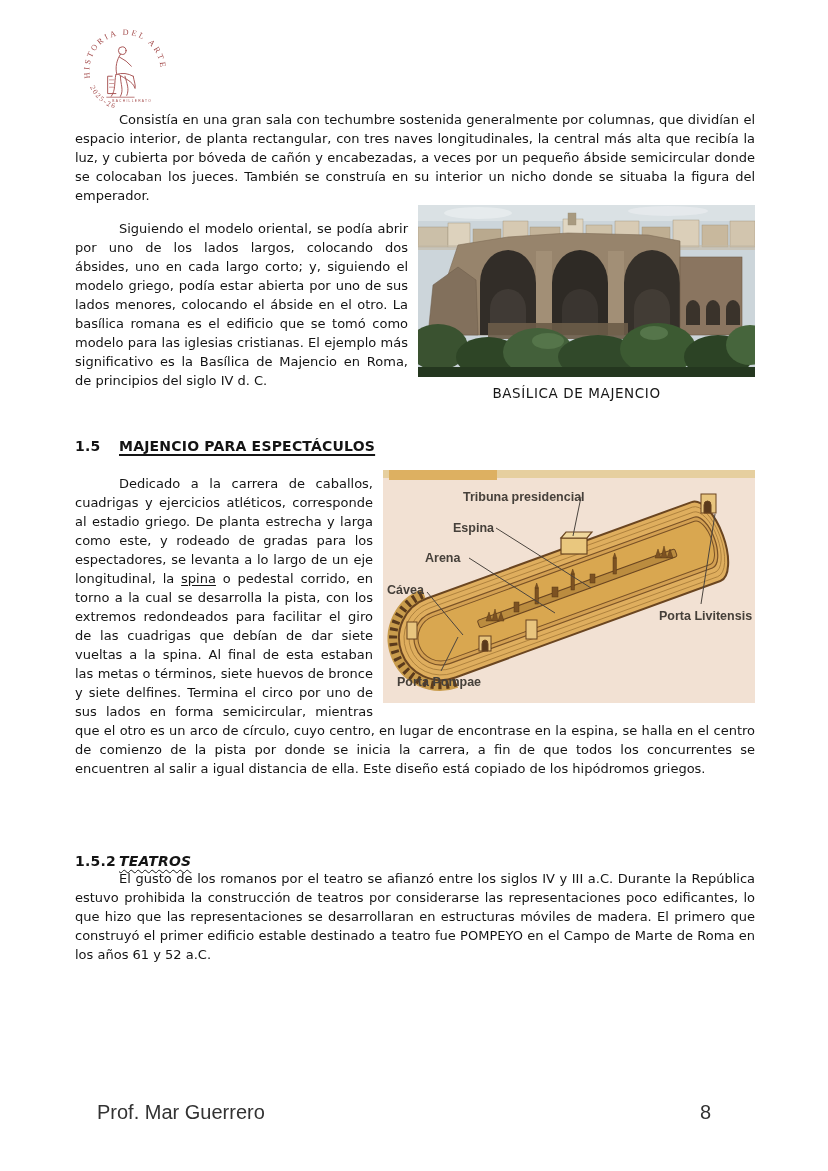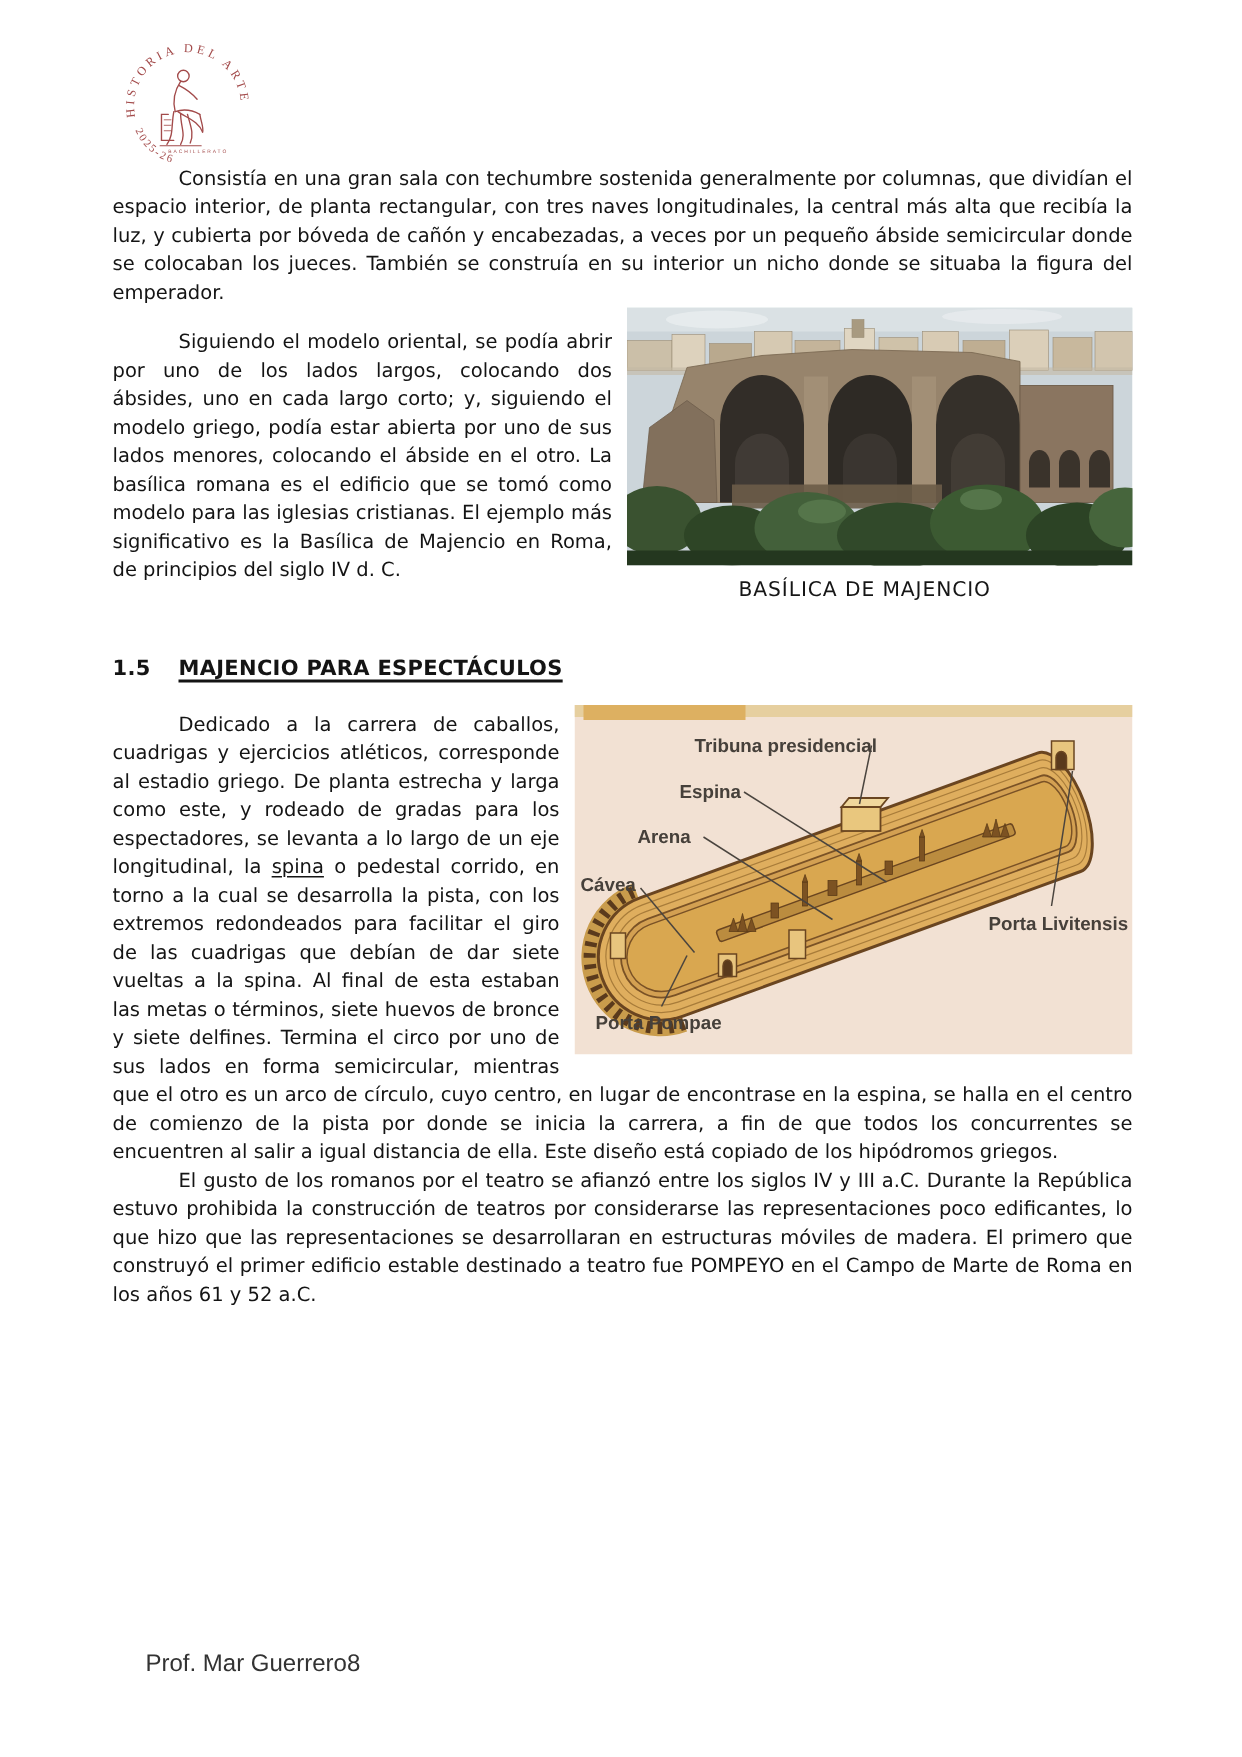--- a/index.html
+++ b/index.html
@@ -214,6 +214,7 @@
       <p class="body p151"><span>Dedicado a la carrera de caballos, cuadrigas y ejercicios atléticos, corresponde al estadio griego. De planta estrecha y larga como este, y rodeado de gradas para los espectadores, se levanta a lo largo de un eje longitudinal, la </span><span class="spina-u">spina</span><span> o pedestal corrido, en torno a la cual se desarrolla la pista, con los extremos redondeados para facilitar el giro de las cuadrigas que debían de dar siete vueltas a la spina. Al final de esta estaban las metas o términos, siete huevos de bronce y siete delfines. Termina el circo por uno de sus lados en forma semicircular, mientras que el otro es un arco de círculo, cuyo centro, en lugar de encontrase en la espina, se halla en el centro de comienzo de la pista por donde se inicia la carrera, a fin de que todos los concurrentes se encuentren al salir a igual distancia de ella. Este diseño está copiado de los hipódromos griegos.</span></p>
     </div>
 
+    <p class="heading wavy h152"><span class="num">1.5.2</span><span class="title">TEATROS</span></p>
     <p class="body p152">El gusto de los romanos por el teatro se afianzó entre los siglos IV y III a.C. Durante la República estuvo prohibida la construcción de teatros por considerarse las representaciones poco edificantes, lo que hizo que las representaciones se desarrollaran en estructuras móviles de madera. El primero que construyó el primer edificio estable destinado a teatro fue POMPEYO en el Campo de Marte de Roma en los años 61 y 52 a.C.</p>
 
   </div>

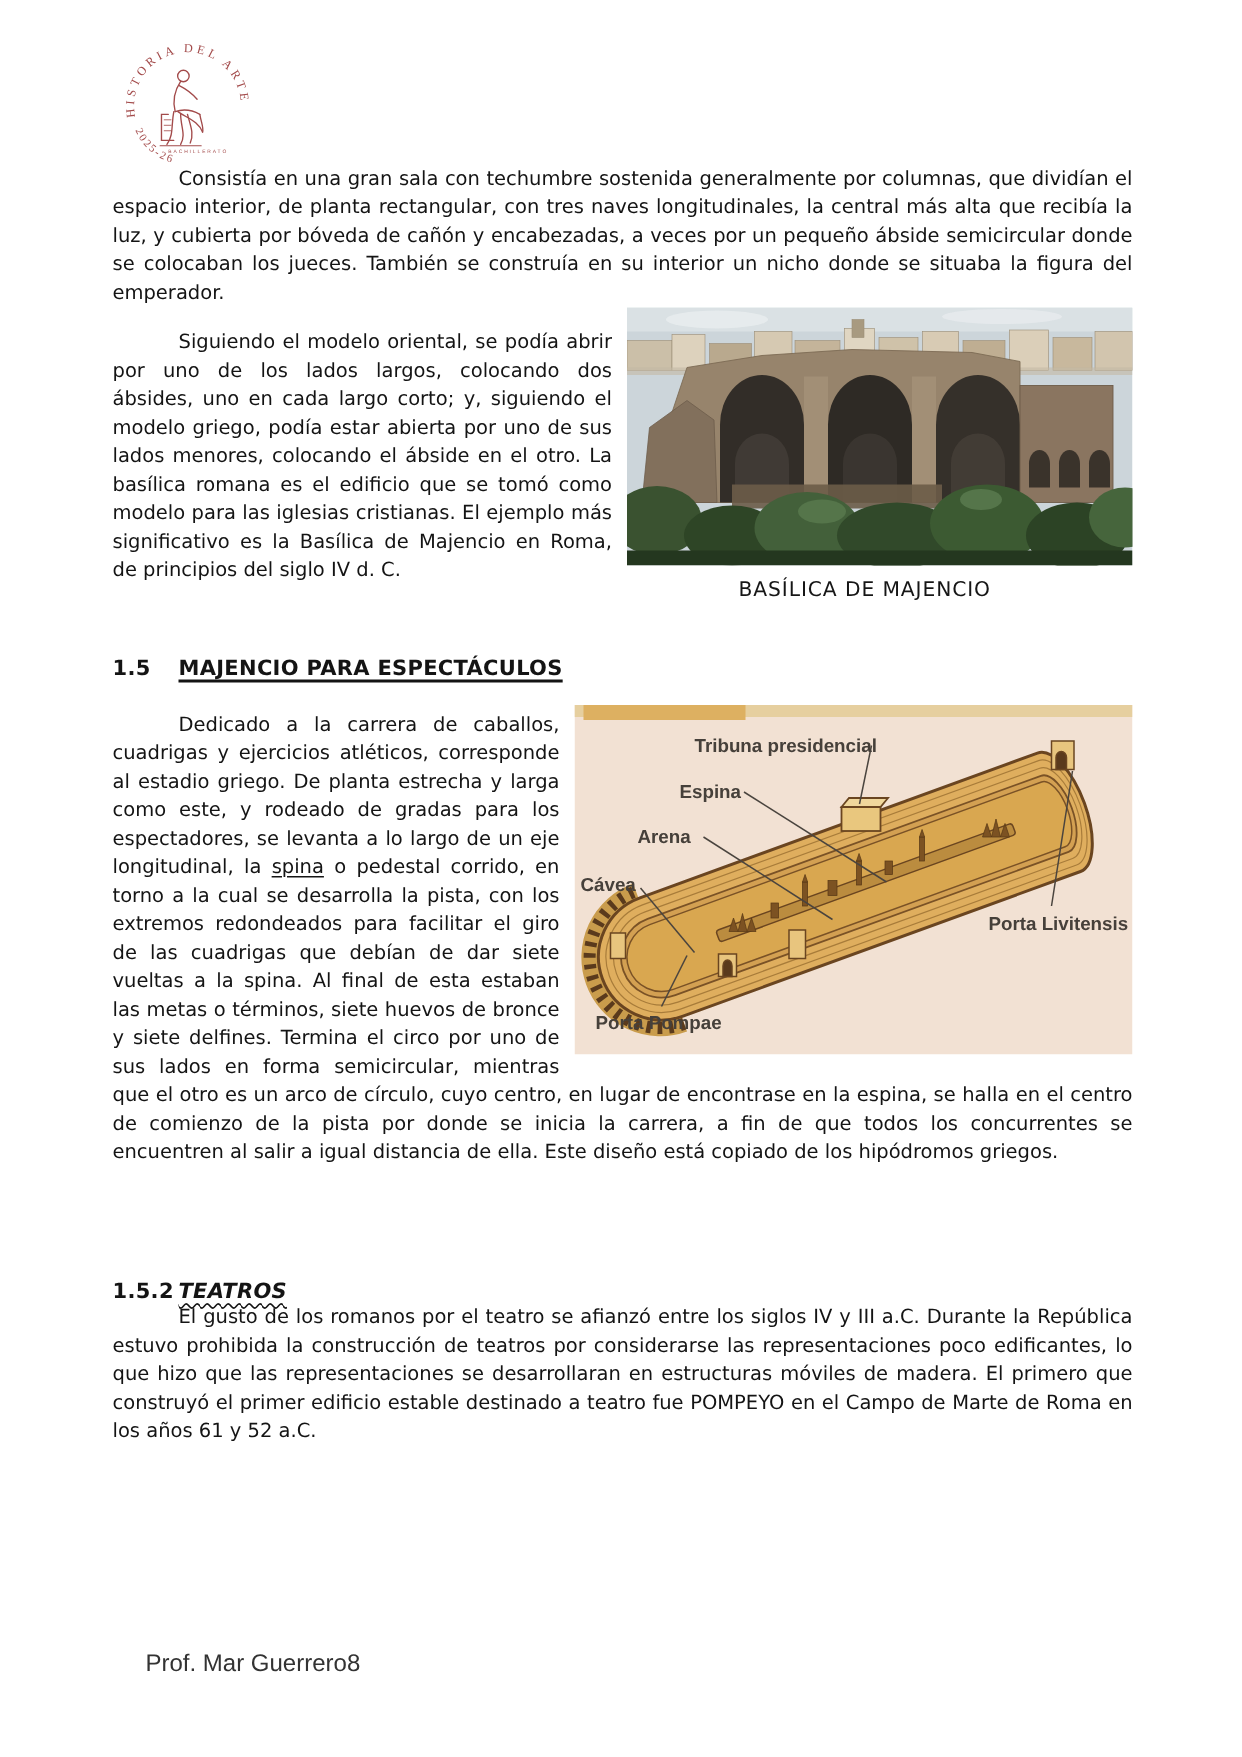--- a/index.html
+++ b/index.html
@@ -33,8 +33,8 @@
   .p152{margin-top:18px;}
   .footer{
     position:absolute;left:75px;right:73px;top:1101px;
-    display:flex;
-    font-family:"Liberation Sans",sans-serif;font-size:16px;color:#333;
+    display:flex;justify-content:space-between;
+    font-family:"Liberation Sans",sans-serif;font-size:20px;color:#333;
   }
   .footer .author{padding-left:22px;}
   .footer .pagenum{padding-right:44px;}

